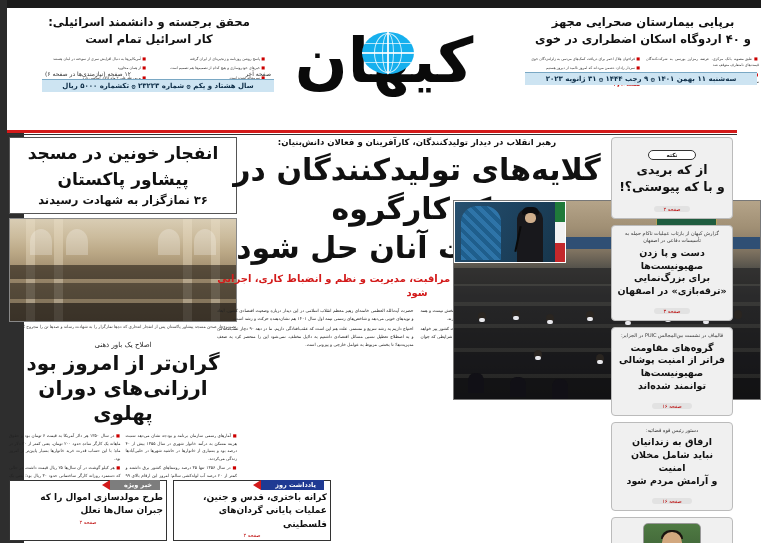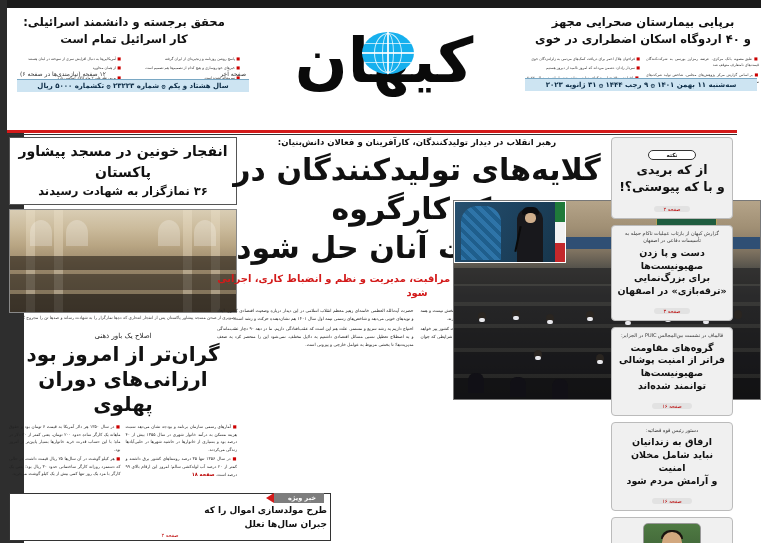--- a/index.html
+++ b/index.html
@@ -64,7 +64,7 @@
   
   .mh-side { position: absolute; top: 6px; width: 232px; }
   .mh-right { right: 2px; }
-  .mh-left  { left: 1px; }
+  .mh-left  { left: 26px; }
   .mh-head {
     font-size: 11.5px; font-weight: bold; color: #111; line-height: 1.5;
     text-align: center; padding: 0 3px;

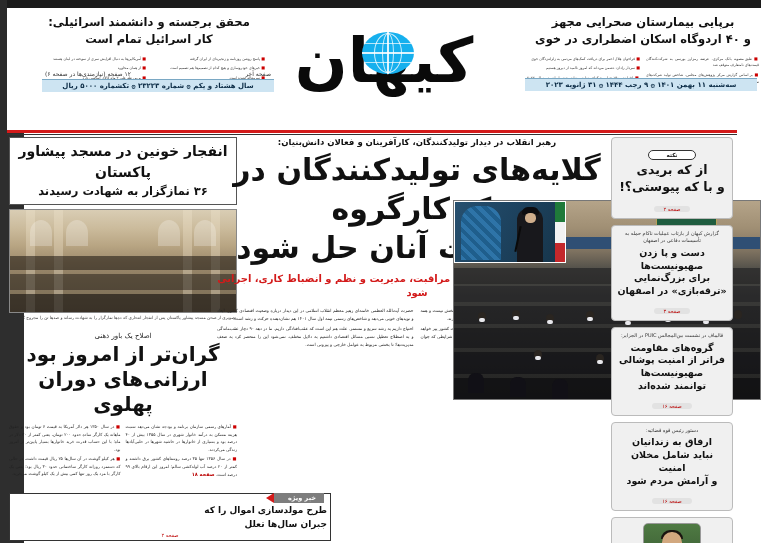--- a/index.html
+++ b/index.html
@@ -81,7 +81,7 @@
 
   
   .datebar {
-    position: absolute; bottom: 0; right: 2px; width: 232px; height: 13px;
+    position: absolute; bottom: 6px; right: 2px; width: 232px; height: 13px;
     background: #cde4f2; border-top: 1px solid #7aa8c4;
     font-size: 7px; font-weight: bold; color: #0b2b45;
     display: flex; align-items: center; justify-content: center;

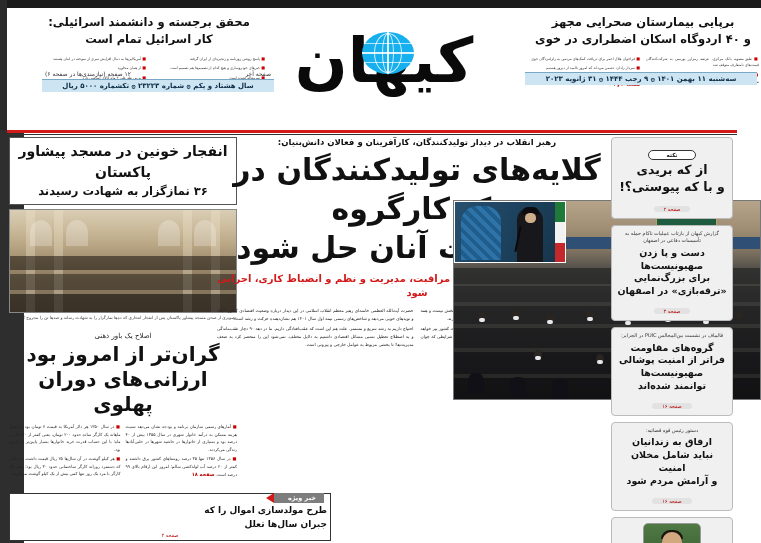--- a/index.html
+++ b/index.html
@@ -107,7 +107,7 @@
   .lead-box {
     border: 1px solid #555; padding: 3px 4px 4px; text-align: center; background: #fff;
   }
-  .lead-box .t1 { font-size: 14px; font-weight: bold; color: #111; line-height: 1.5; }
+  .lead-box .t1 { font-size: 17px; font-weight: bold; color: #111; line-height: 1.5; }
   .lead-box .t2 { font-size: 11.5px; font-weight: bold; color: #111; line-height: 1.5; }
   .photo {
     margin-top: 4px; width: 100%; height: 104px; border: 1px solid #888;

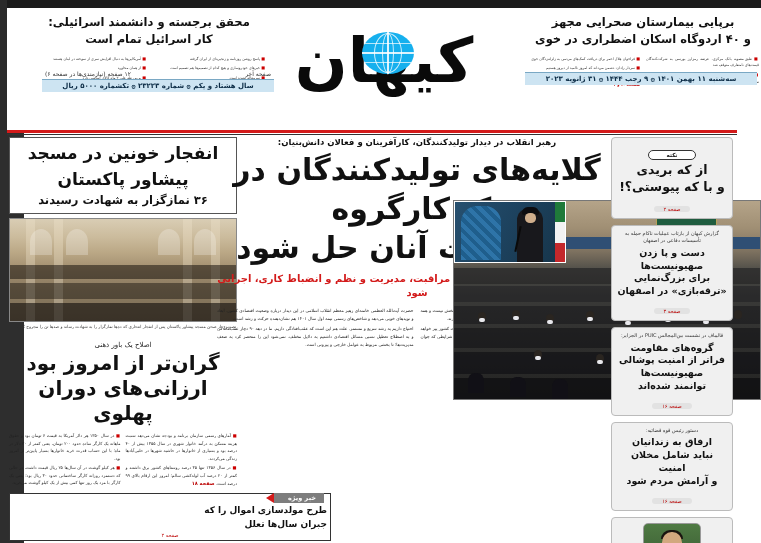--- a/index.html
+++ b/index.html
@@ -395,6 +395,14 @@
 
   <div class="bottom-boxes">
 
+    <div class="bbox">
+      <span class="bbox-tab tab-blue">یادداشت روز</span>
+      <div class="bbox-title">
+        <span class="ln">کرانه باختری، قدس و جنین،</span>
+        <span class="ln">عملیات پایانی گردان‌های فلسطینی</span>
+      </div>
+      <div class="bbox-pg">صفحه ۲</div>
+    </div>
 
     <div class="bbox">
       <span class="bbox-tab tab-gray">خبر ویژه</span>

